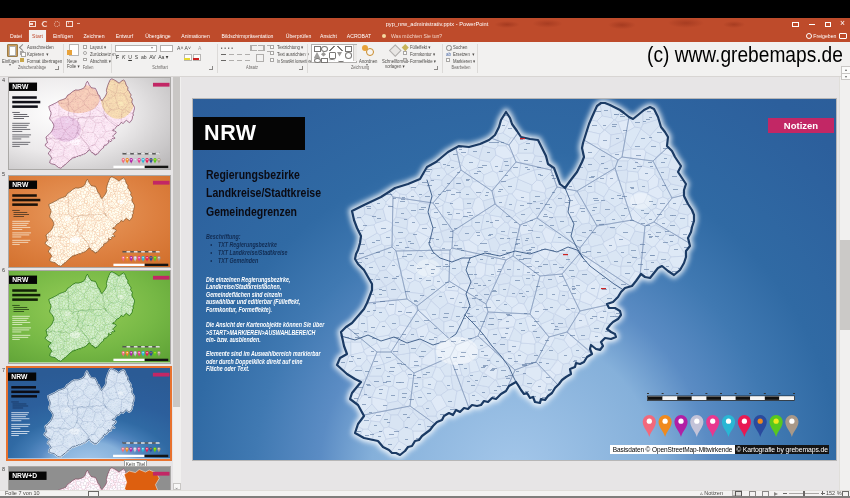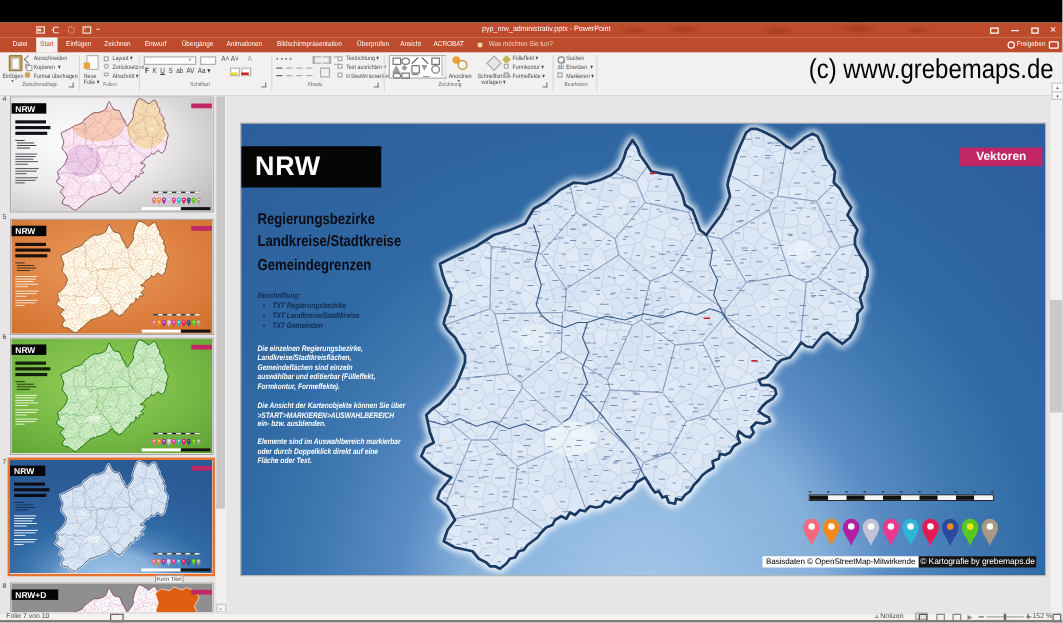--- a/index.html
+++ b/index.html
@@ -1772,7 +1772,7 @@
     <div class="sl-small" style="left:13px;top:176.5px;color:#fff">Die einzelnen Regierungsbezirke,<br>Landkreise/Stadtkreisflächen,<br>Gemeindeflächen sind einzeln<br>auswählbar und editierbar (Fülleffekt,<br>Formkontur, Formeffekte).</div>
     <div class="sl-small" style="left:13px;top:222px;color:#fff">Die Ansicht der Kartenobjekte können Sie über<br>&gt;START&gt;MARKIEREN&gt;AUSWAHLBEREICH<br>ein- bzw. ausblenden.</div>
     <div class="sl-small" style="left:13px;top:251px;color:#fff">Elemente sind im Auswahlbereich markierbar<br>oder durch Doppelklick direkt auf eine<br>Fläche oder Text.</div>
-    <div class="abs" style="left:575px;top:19px;width:66px;height:15px;background:#c22765;color:#fff;font-weight:bold;font-size:9.5px;text-align:center;line-height:15.5px">Vektoren</div>
+    <div class="abs" style="left:575px;top:19px;width:66px;height:15px;background:#c22765;color:#fff;font-weight:bold;font-size:9.5px;text-align:center;line-height:15.5px">Notizen</div>
     <div class="abs" style="left:417px;top:346px;width:125px;height:9.4px;background:#fff;color:#000;font-size:6.5px;letter-spacing:-0.1px;line-height:9.6px;text-align:center;white-space:nowrap">Basisdaten © OpenStreetMap-Mitwirkende</div>
     <div class="abs" style="left:542px;top:346px;width:94px;height:9.4px;background:#141414;color:#fff;font-size:6.8px;letter-spacing:-0.1px;line-height:9.6px;text-align:center;white-space:nowrap">© Kartografie by grebemaps.de</div>
   </div>

